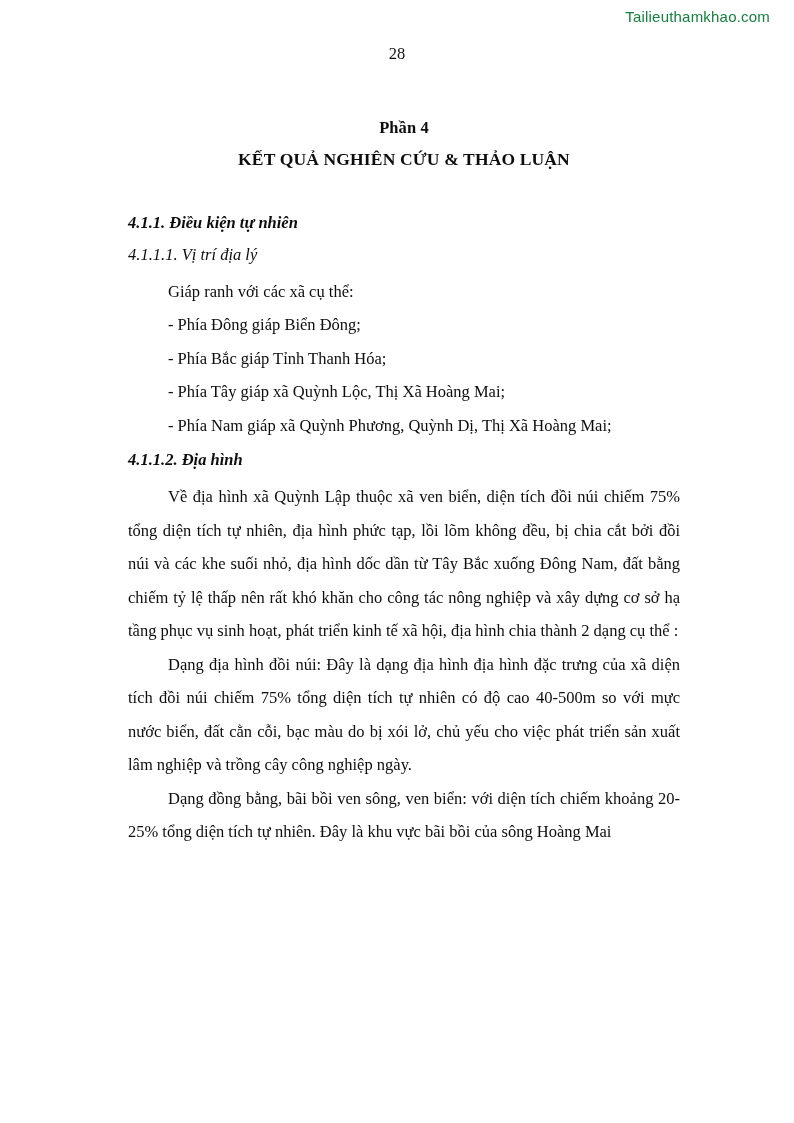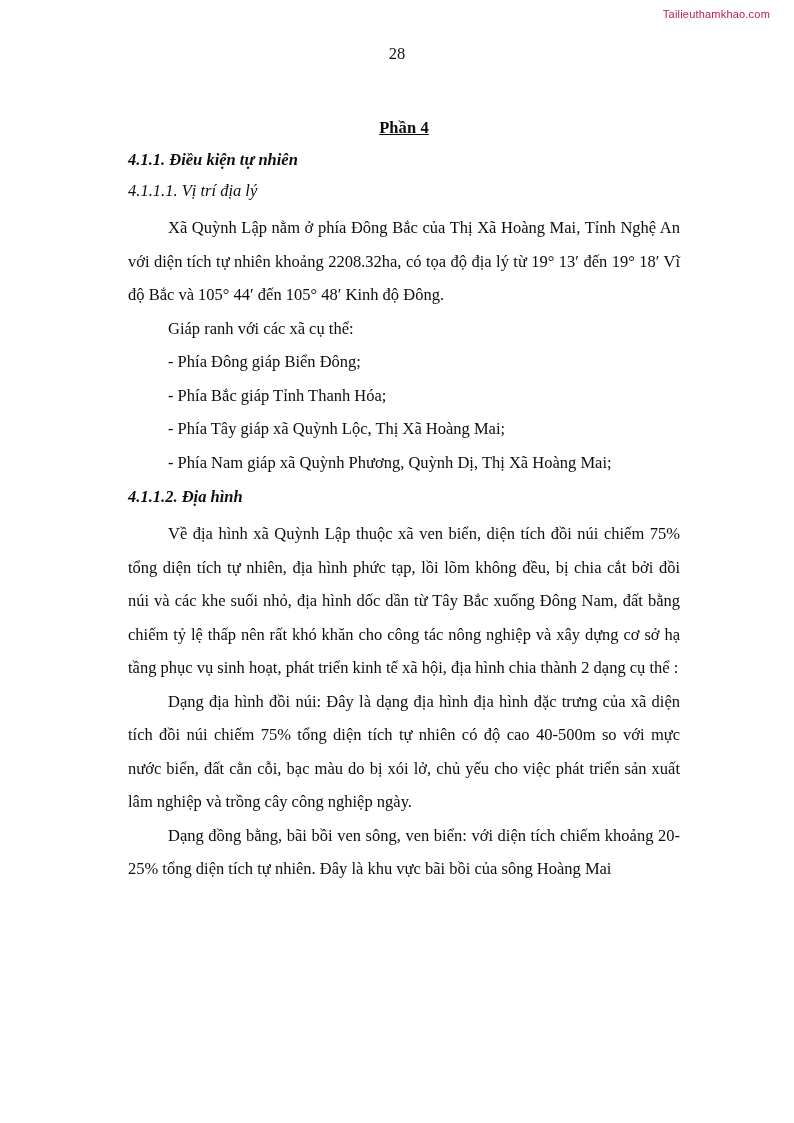--- a/index.html
+++ b/index.html
@@ -25,9 +25,9 @@
     top: 8px;
     right: 24px;
     font-family: "Liberation Sans", "DejaVu Sans", sans-serif;
-    font-size: 11px;
+    font-size: 15px;
     letter-spacing: 0.2px;
-    color: #be185d;
+    color: #15803d;
     user-select: none;
     white-space: nowrap;
   }

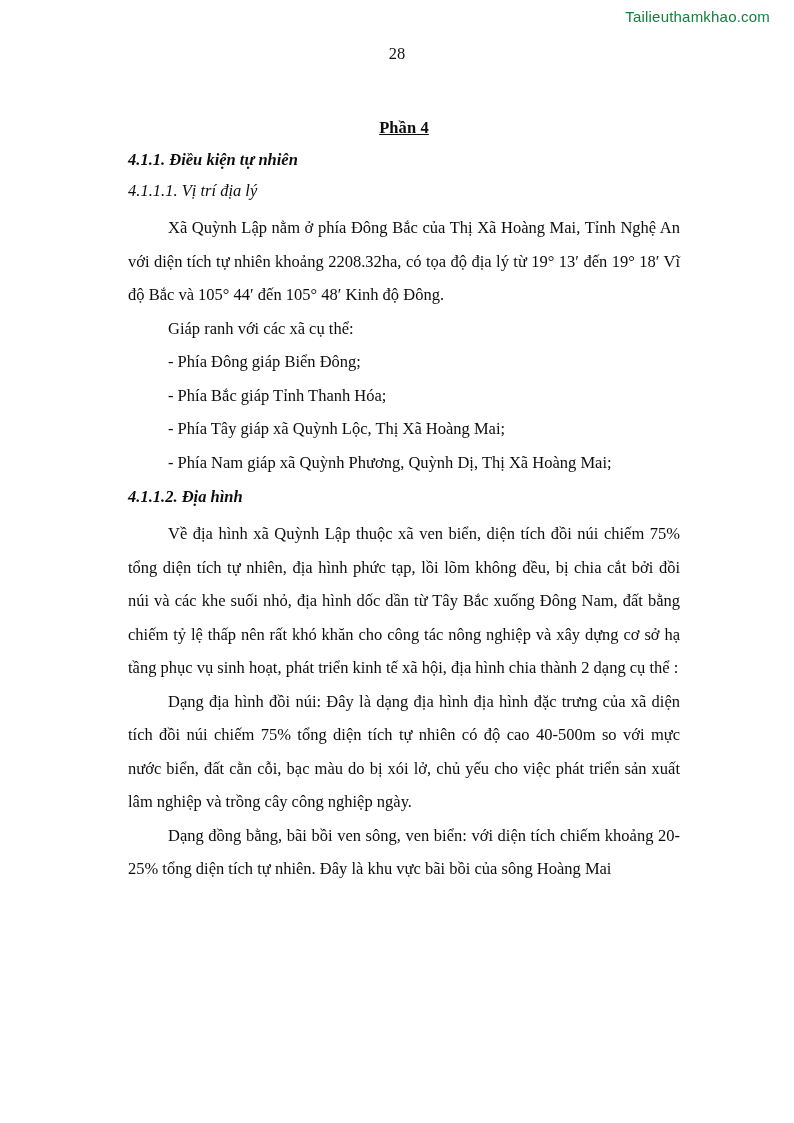--- a/index.html
+++ b/index.html
@@ -53,7 +53,6 @@
     line-height: 1.0;
     margin: 0 0 14px 0;
     letter-spacing: 0.1px;
-    text-decoration: underline;
   }
   .doc-title-2 {
     text-align: center;

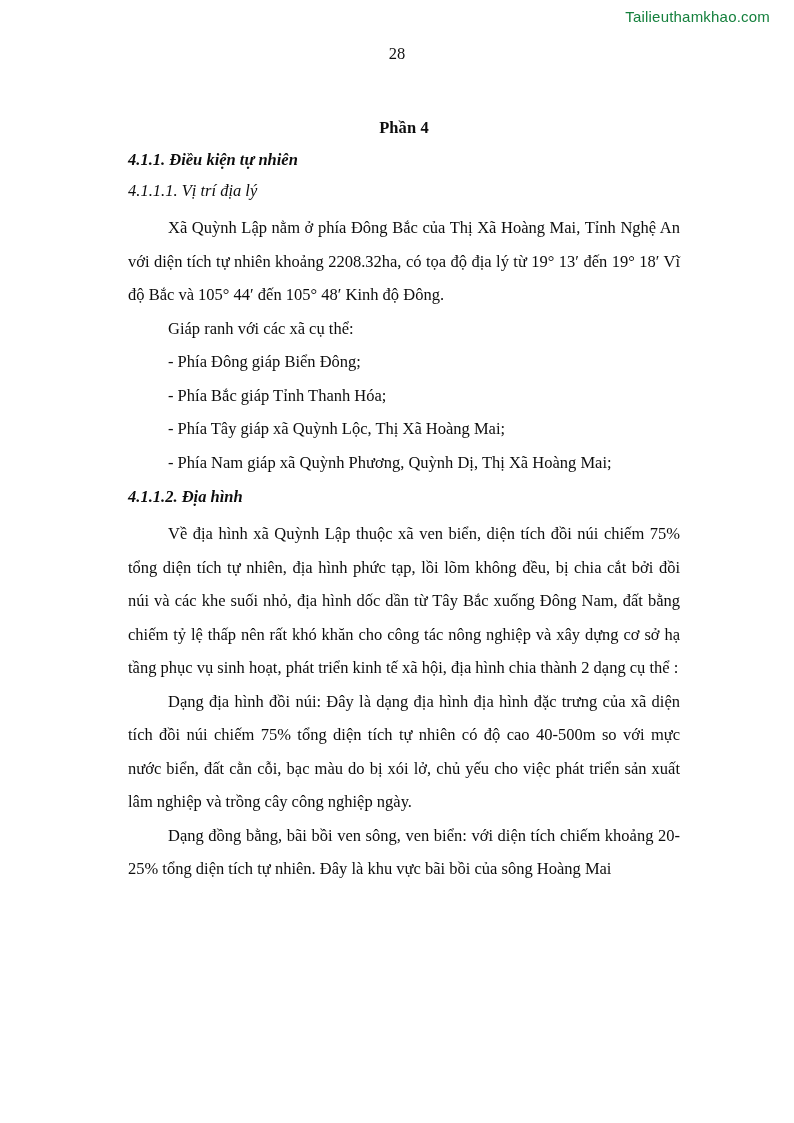--- a/index.html
+++ b/index.html
@@ -113,6 +113,7 @@
 
     <div class="doc-title-1">Phần 4</div>
 
+    <div class="doc-title-2">KẾT QUẢ NGHIÊN CỨU &amp; THẢO LUẬN</div>
 
 
     <div class="h-sub">4.1.1. Điều kiện tự nhiên</div>

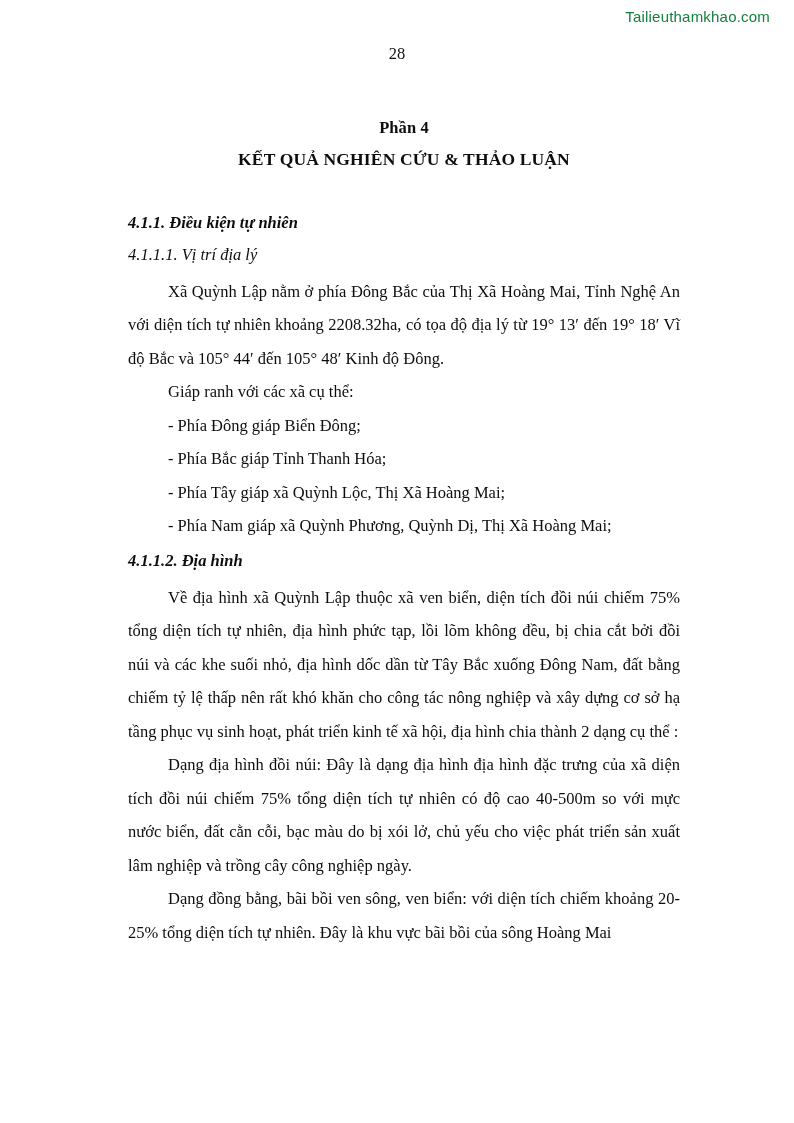--- a/index.html
+++ b/index.html
@@ -120,7 +120,6 @@
 
     <div class="h-subsub">4.1.1.1. Vị trí địa lý</div>
 
-    <p class="para">Xã Quỳnh Lập nằm ở phía Đông Bắc của Thị Xã Hoàng Mai, Tỉnh Nghệ An với diện tích tự nhiên khoảng 2208.32ha, có tọa độ địa lý từ 19° 13′ đến 19° 18′ Vĩ độ Bắc và 105° 44′ đến 105° 48′ Kinh độ Đông.</p>
 
     <p class="para">Giáp ranh với các xã cụ thể:</p>
 

